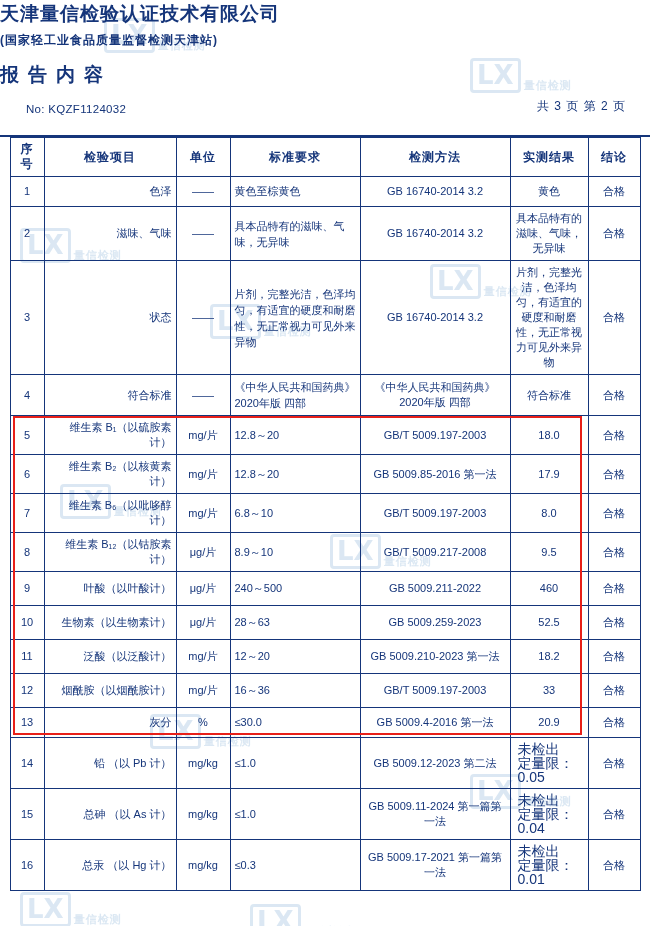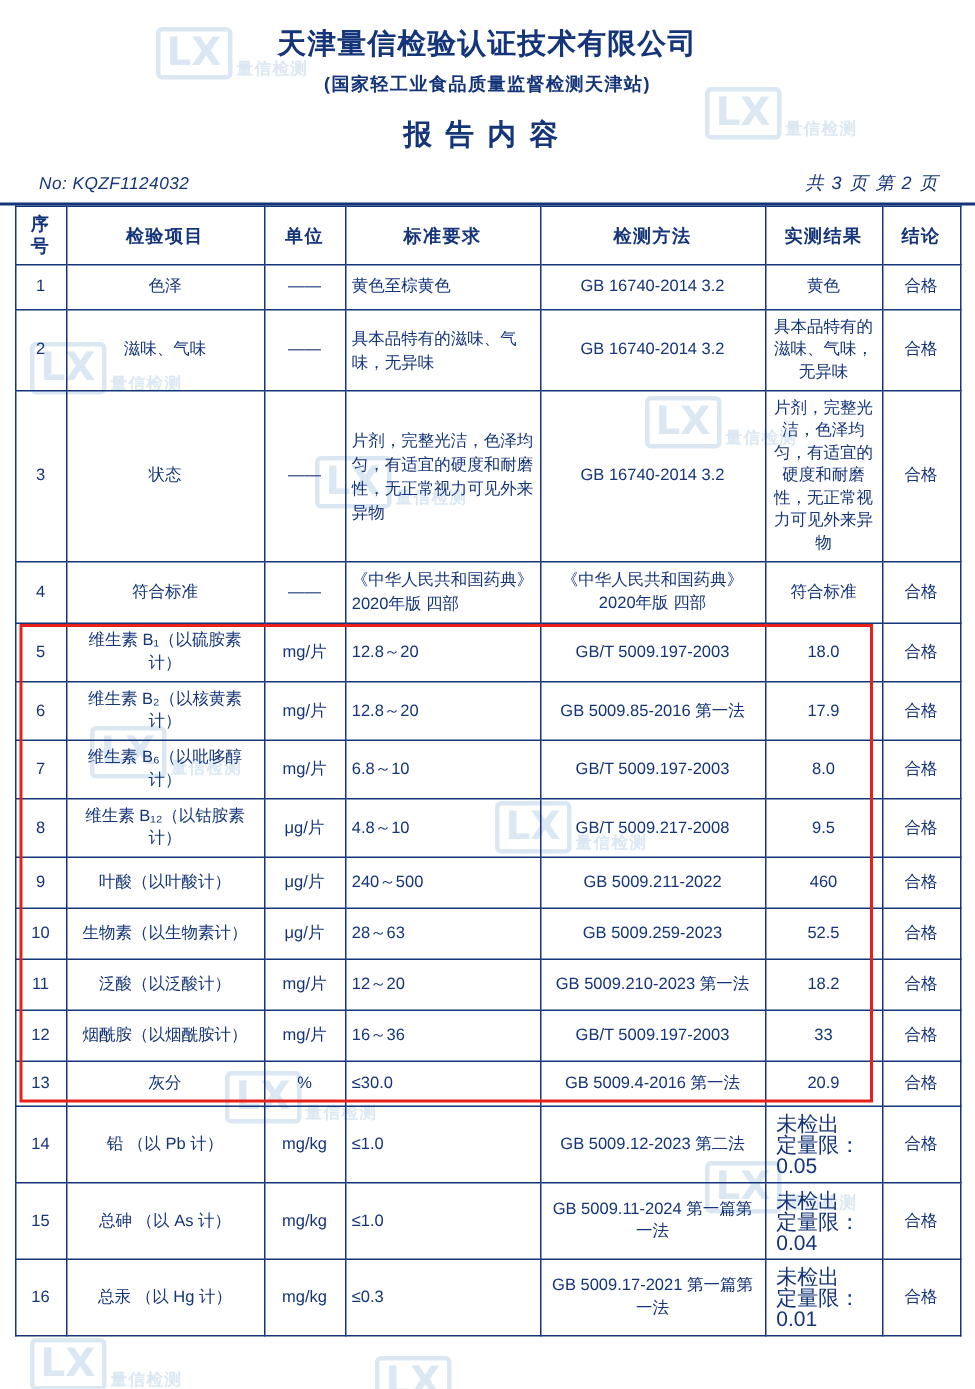--- a/index.html
+++ b/index.html
@@ -55,8 +55,7 @@
   }
 
   .header {
-    text-align: center;
-    padding-top: 16px;
+    text-align: left;
   }
   .title-1 {
     font-size: 19px;

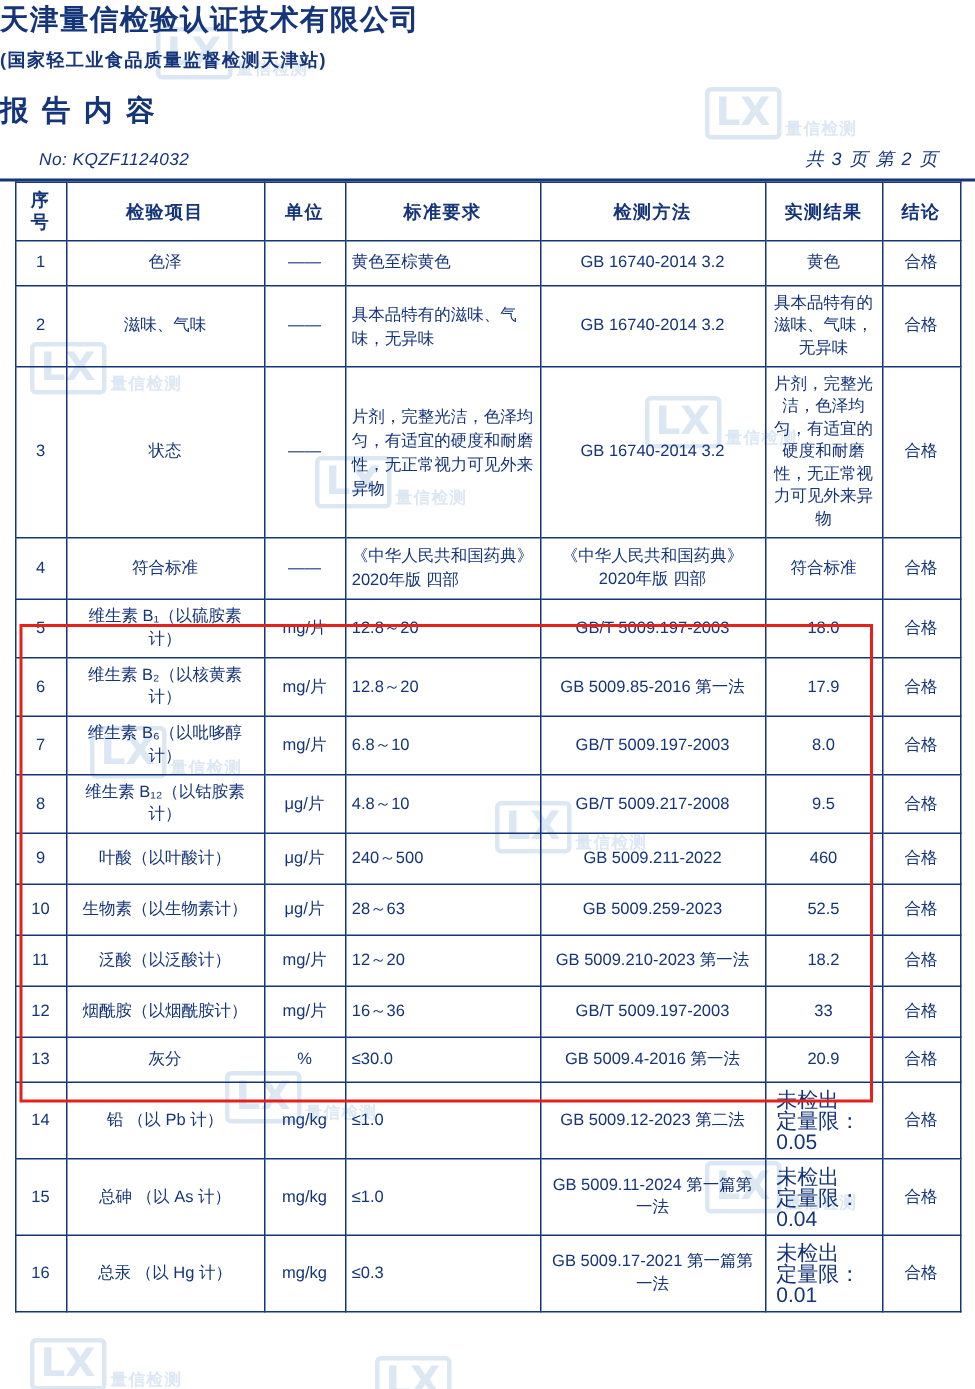--- a/index.html
+++ b/index.html
@@ -79,10 +79,9 @@
 
   .meta-row {
     display: flex;
-    align-items: center;
-    padding: 6px 24px 4px 26px;
+    align-items: flex-end;
+    padding: 6px 24px 20px 26px;
     font-size: 11.5px;
-    font-style: italic;
   }
   .meta-no {
     flex: 0 0 auto;

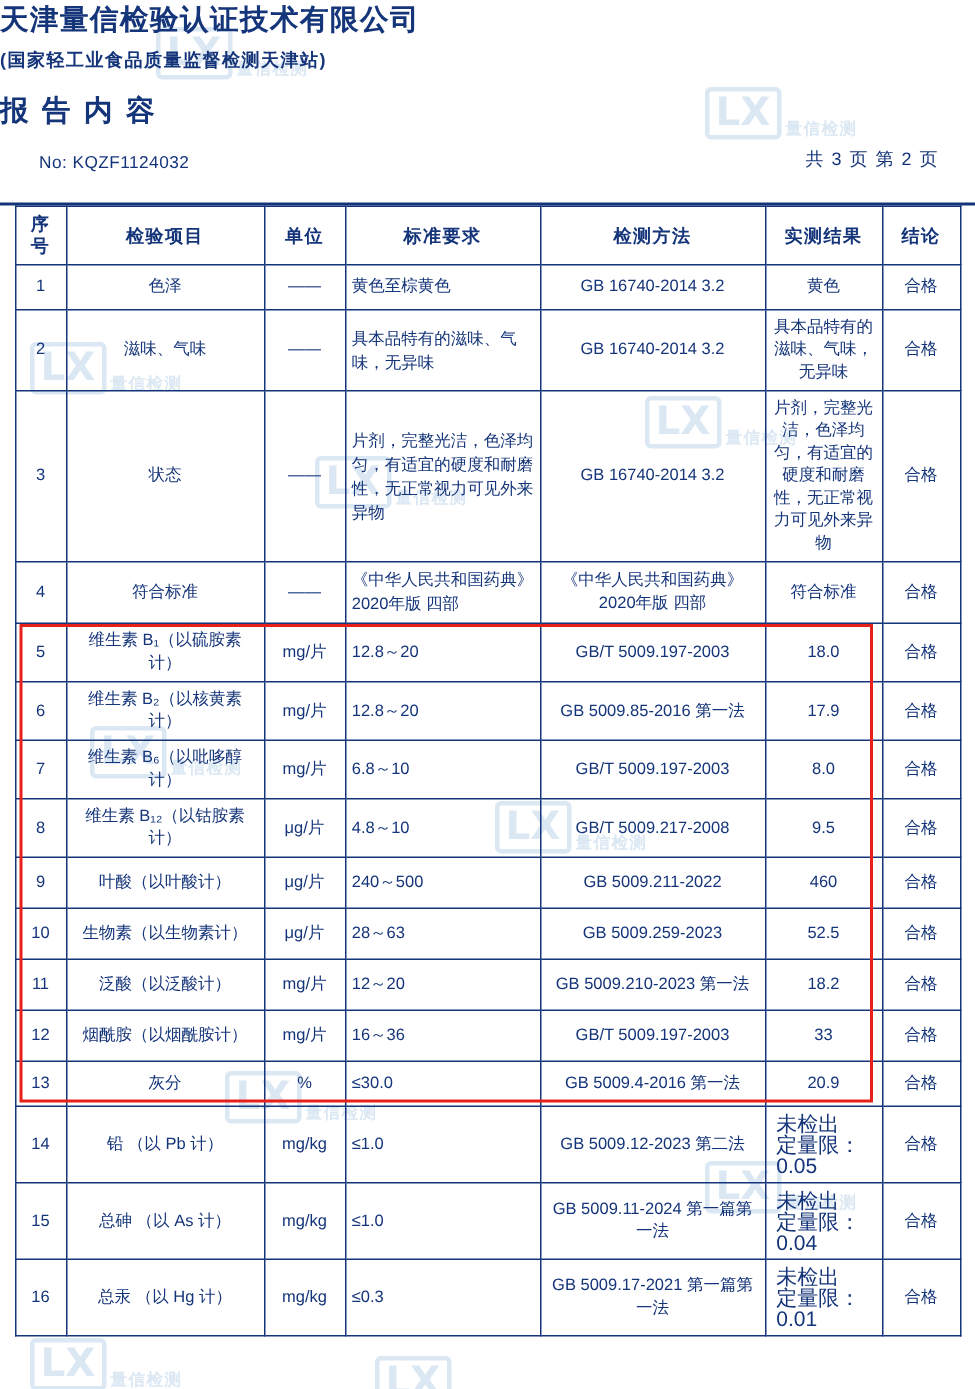--- a/index.html
+++ b/index.html
@@ -130,7 +130,7 @@
   col.c-conc  { width: 52px; }
 
   td.cno   { text-align: center; }
-  td.citem { text-align: center; padding-left: 8px; }
+  td.citem { text-align: right; padding-left: 8px; }
   td.cunit { text-align: center; font-size: 10px; }
   td.cstd  { text-align: left; padding-left: 8px; }
   td.cmeth { text-align: center; padding-left: 8px; }

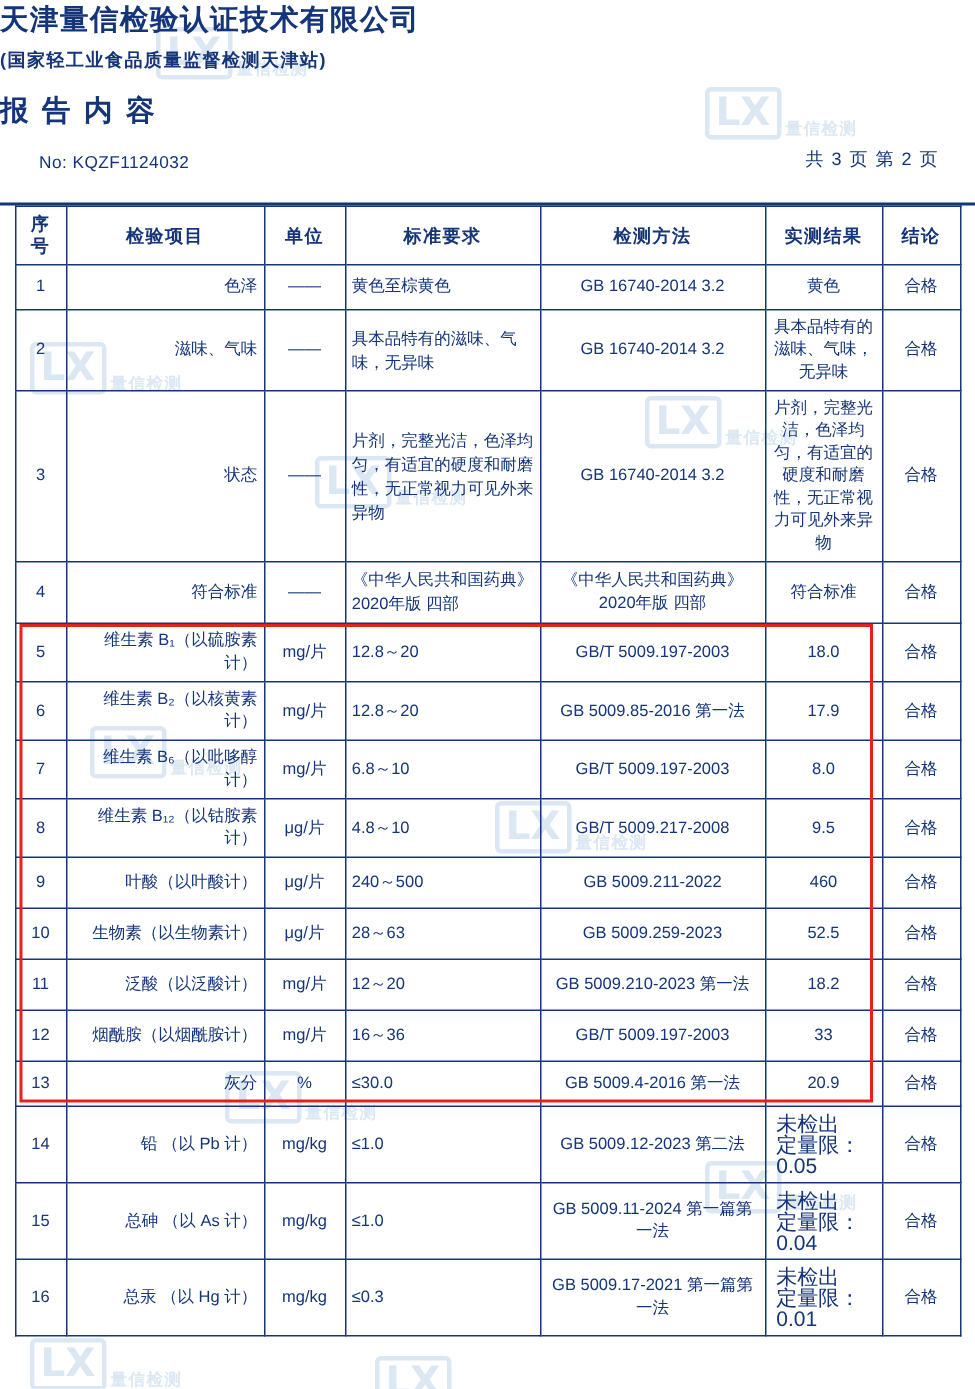--- a/index.html
+++ b/index.html
@@ -299,7 +299,7 @@
         <td class="cno">8</td>
         <td class="citem">维生素 B₁₂（以钴胺素计）</td>
         <td class="cunit">μg/片</td>
-        <td class="cstd">4.8～10</td>
+        <td class="cstd">8.9～10</td>
         <td class="cmeth">GB/T 5009.217-2008</td>
         <td class="cres">9.5</td>
         <td class="cconc">合格</td>

